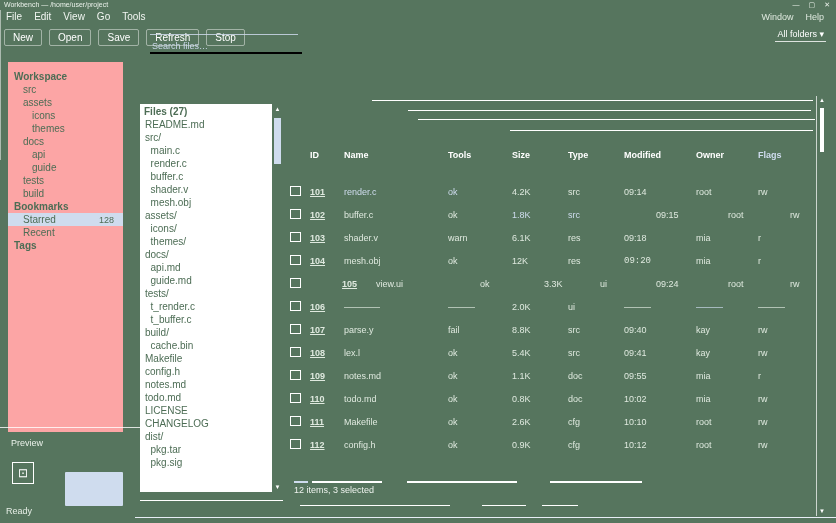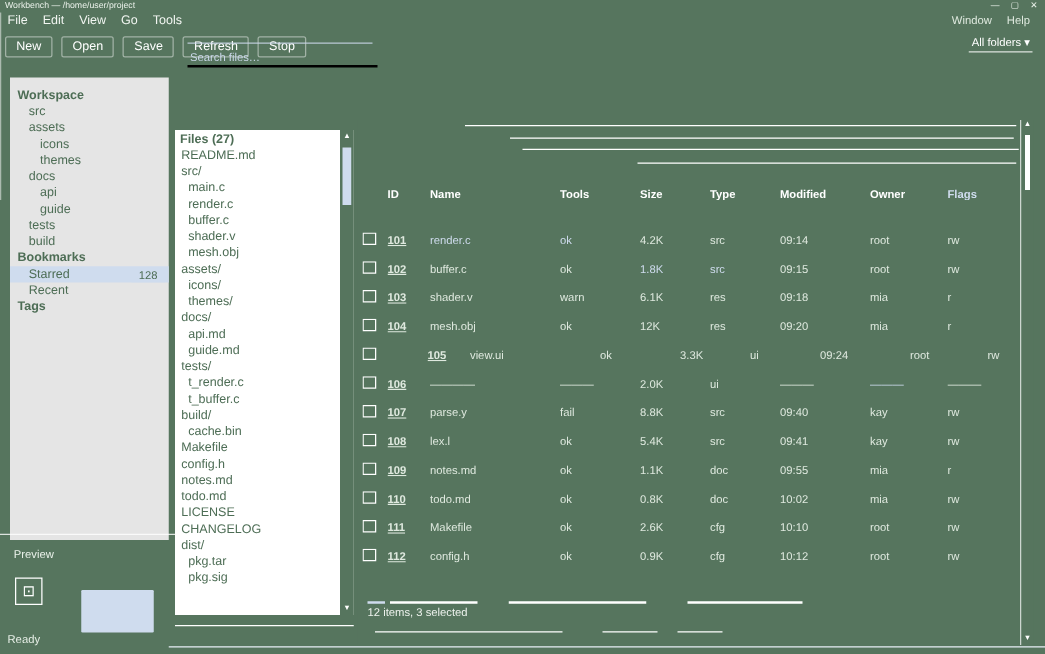--- a/index.html
+++ b/index.html
@@ -34,7 +34,7 @@
   .edge-left{left:0;top:10px;width:1px;height:150px;background:rgba(255,255,255,.5);}
   .bottom-border{left:135px;top:517px;width:701px;height:1px;background:#e8eef6;}
   
-  .sidebar{left:8px;top:62px;width:127px;height:370px;background:#e5e5e5;color:#4d6d55;
+  .sidebar{left:8px;top:62px;width:115px;height:370px;background:#fca5a5;color:#4d6d55;
            font-size:10px;line-height:13px;padding-top:8px;box-sizing:border-box;}
   .tree-item{display:flex;align-items:center;height:13px;white-space:nowrap;overflow:hidden;cursor:default;}
   .tree-item.bold{font-weight:bold;}

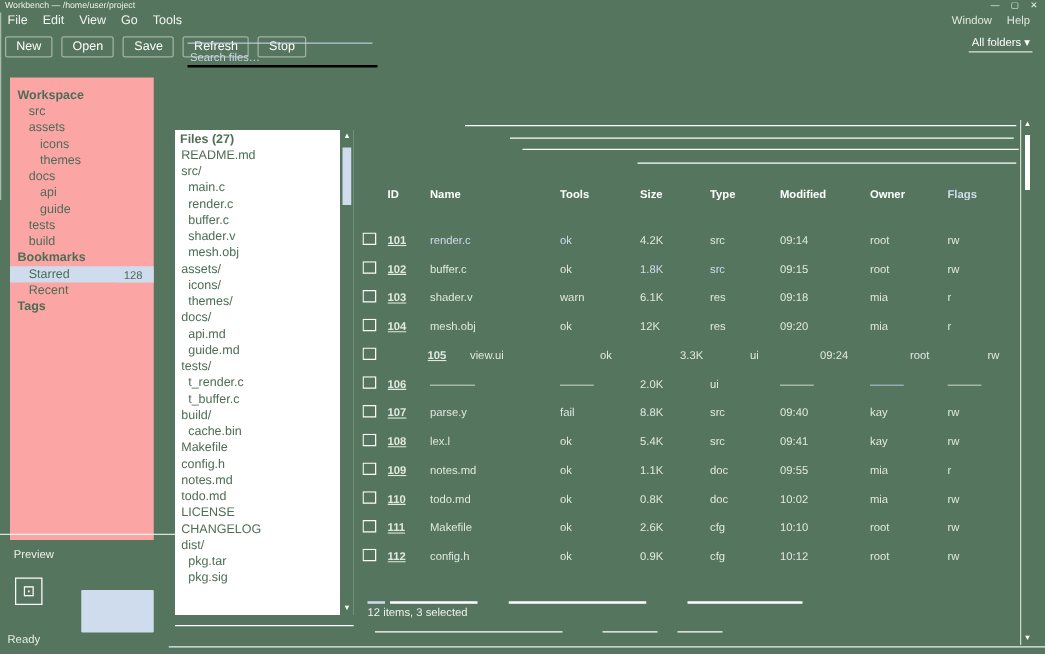--- a/index.html
+++ b/index.html
@@ -228,7 +228,7 @@
         <span class="cell" style="width: 64px;">ok</span>
         <span class="cell accent" style="width: 56px;">1.8K</span>
         <span class="cell accent" style="width: 56px;">src</span>
-        <span class="cell" style="width: 72px;">09:15</span>
+        <span class="cell" style="width: 72px; margin-left: 32px;">09:15</span>
         <span class="cell" style="width: 62px;">root</span>
         <span class="cell" style="width: 48px;">rw</span>
       </div>

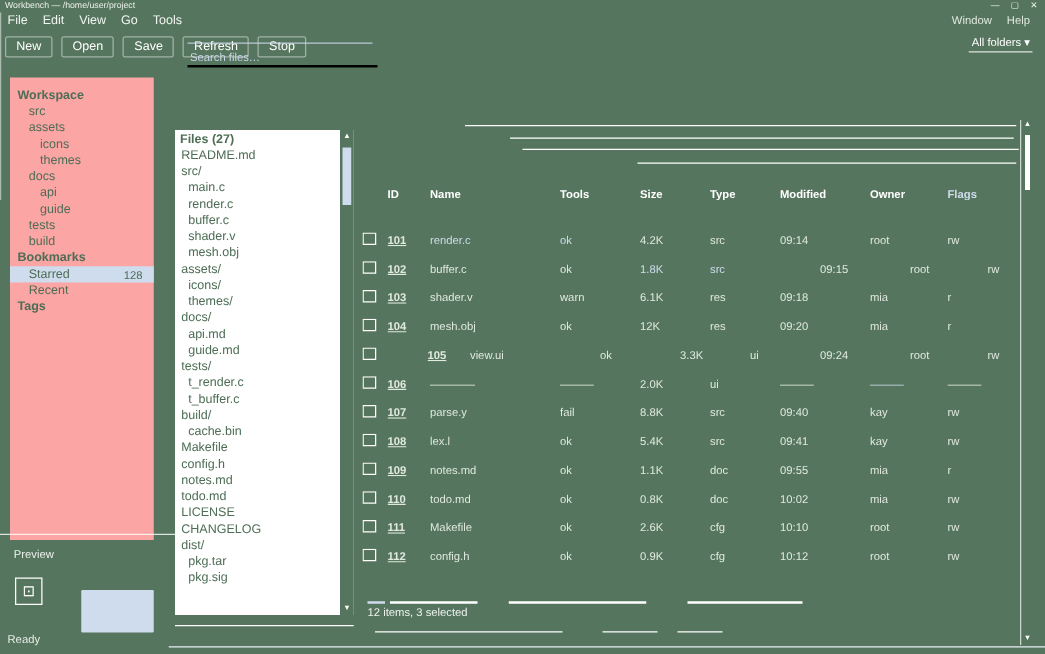--- a/index.html
+++ b/index.html
@@ -250,7 +250,7 @@
         <span class="cell" style="width: 64px;">ok</span>
         <span class="cell" style="width: 56px;">12K</span>
         <span class="cell" style="width: 56px;">res</span>
-        <span class="cell" style="width: 72px;">09:20</span>
+        <span class="cell" style="width: 72px; font-family: Liberation Mono, monospace;">09:20</span>
         <span class="cell" style="width: 62px;">mia</span>
         <span class="cell" style="width: 48px;">r</span>
       </div>

